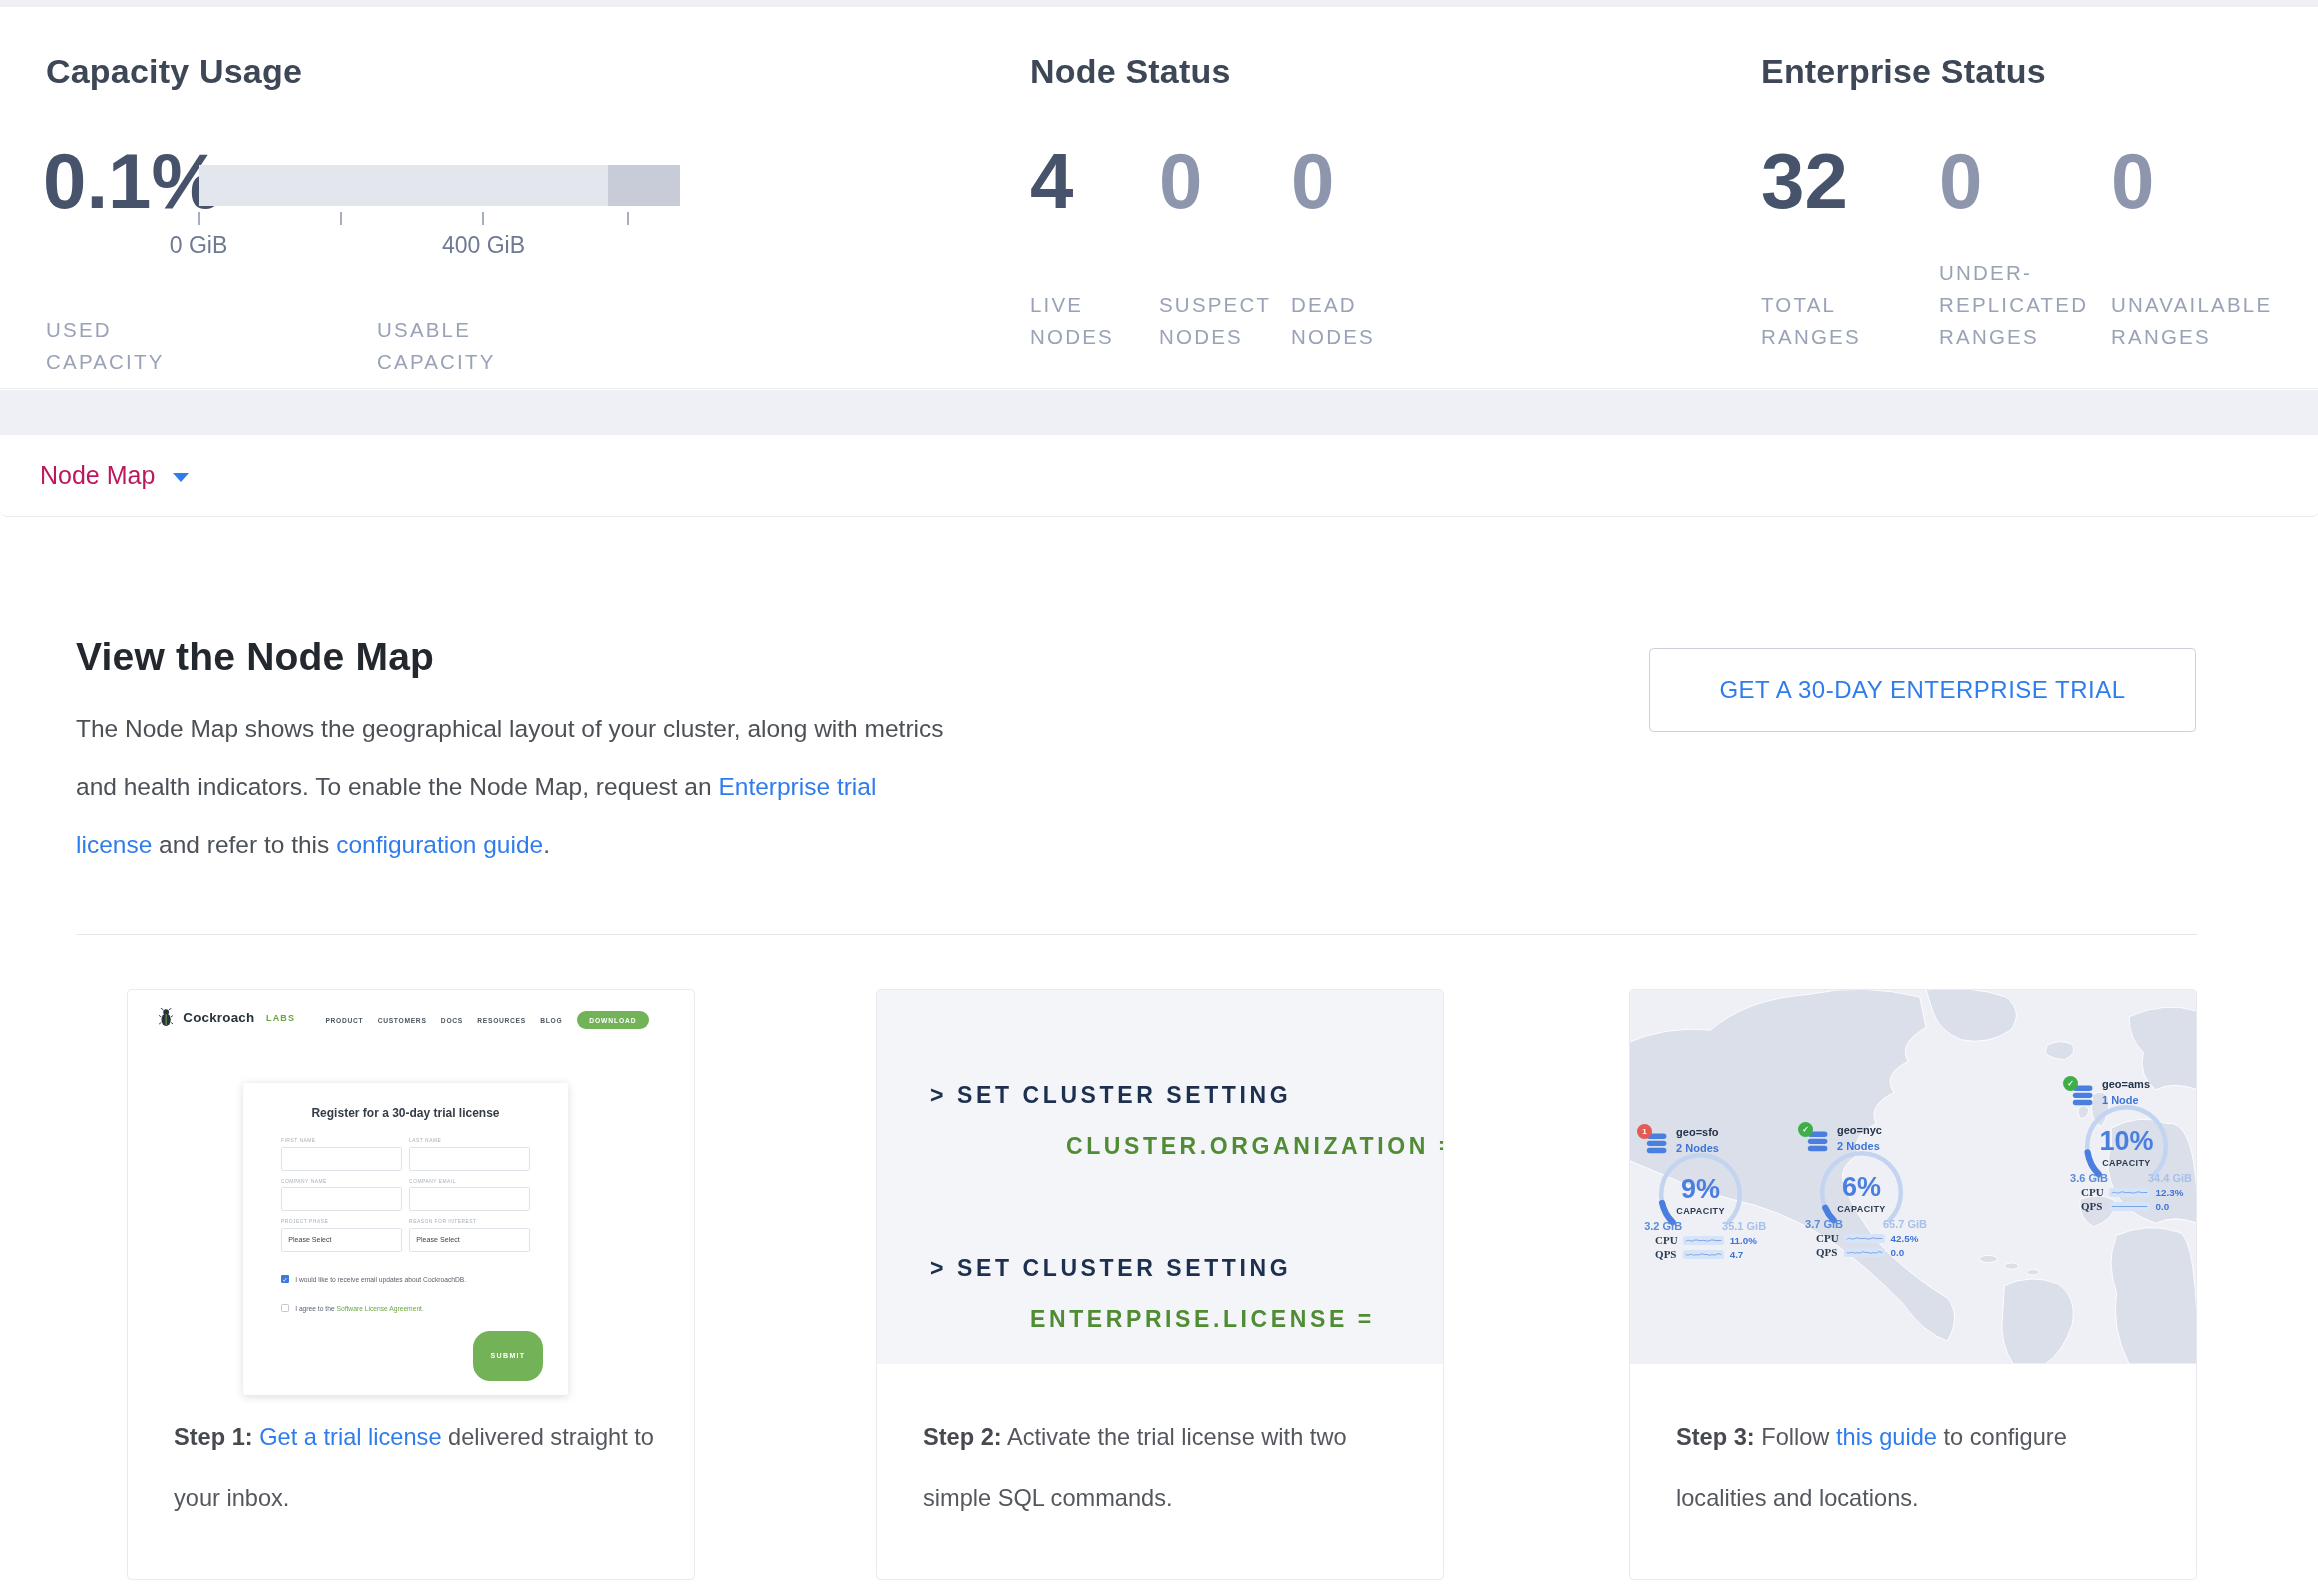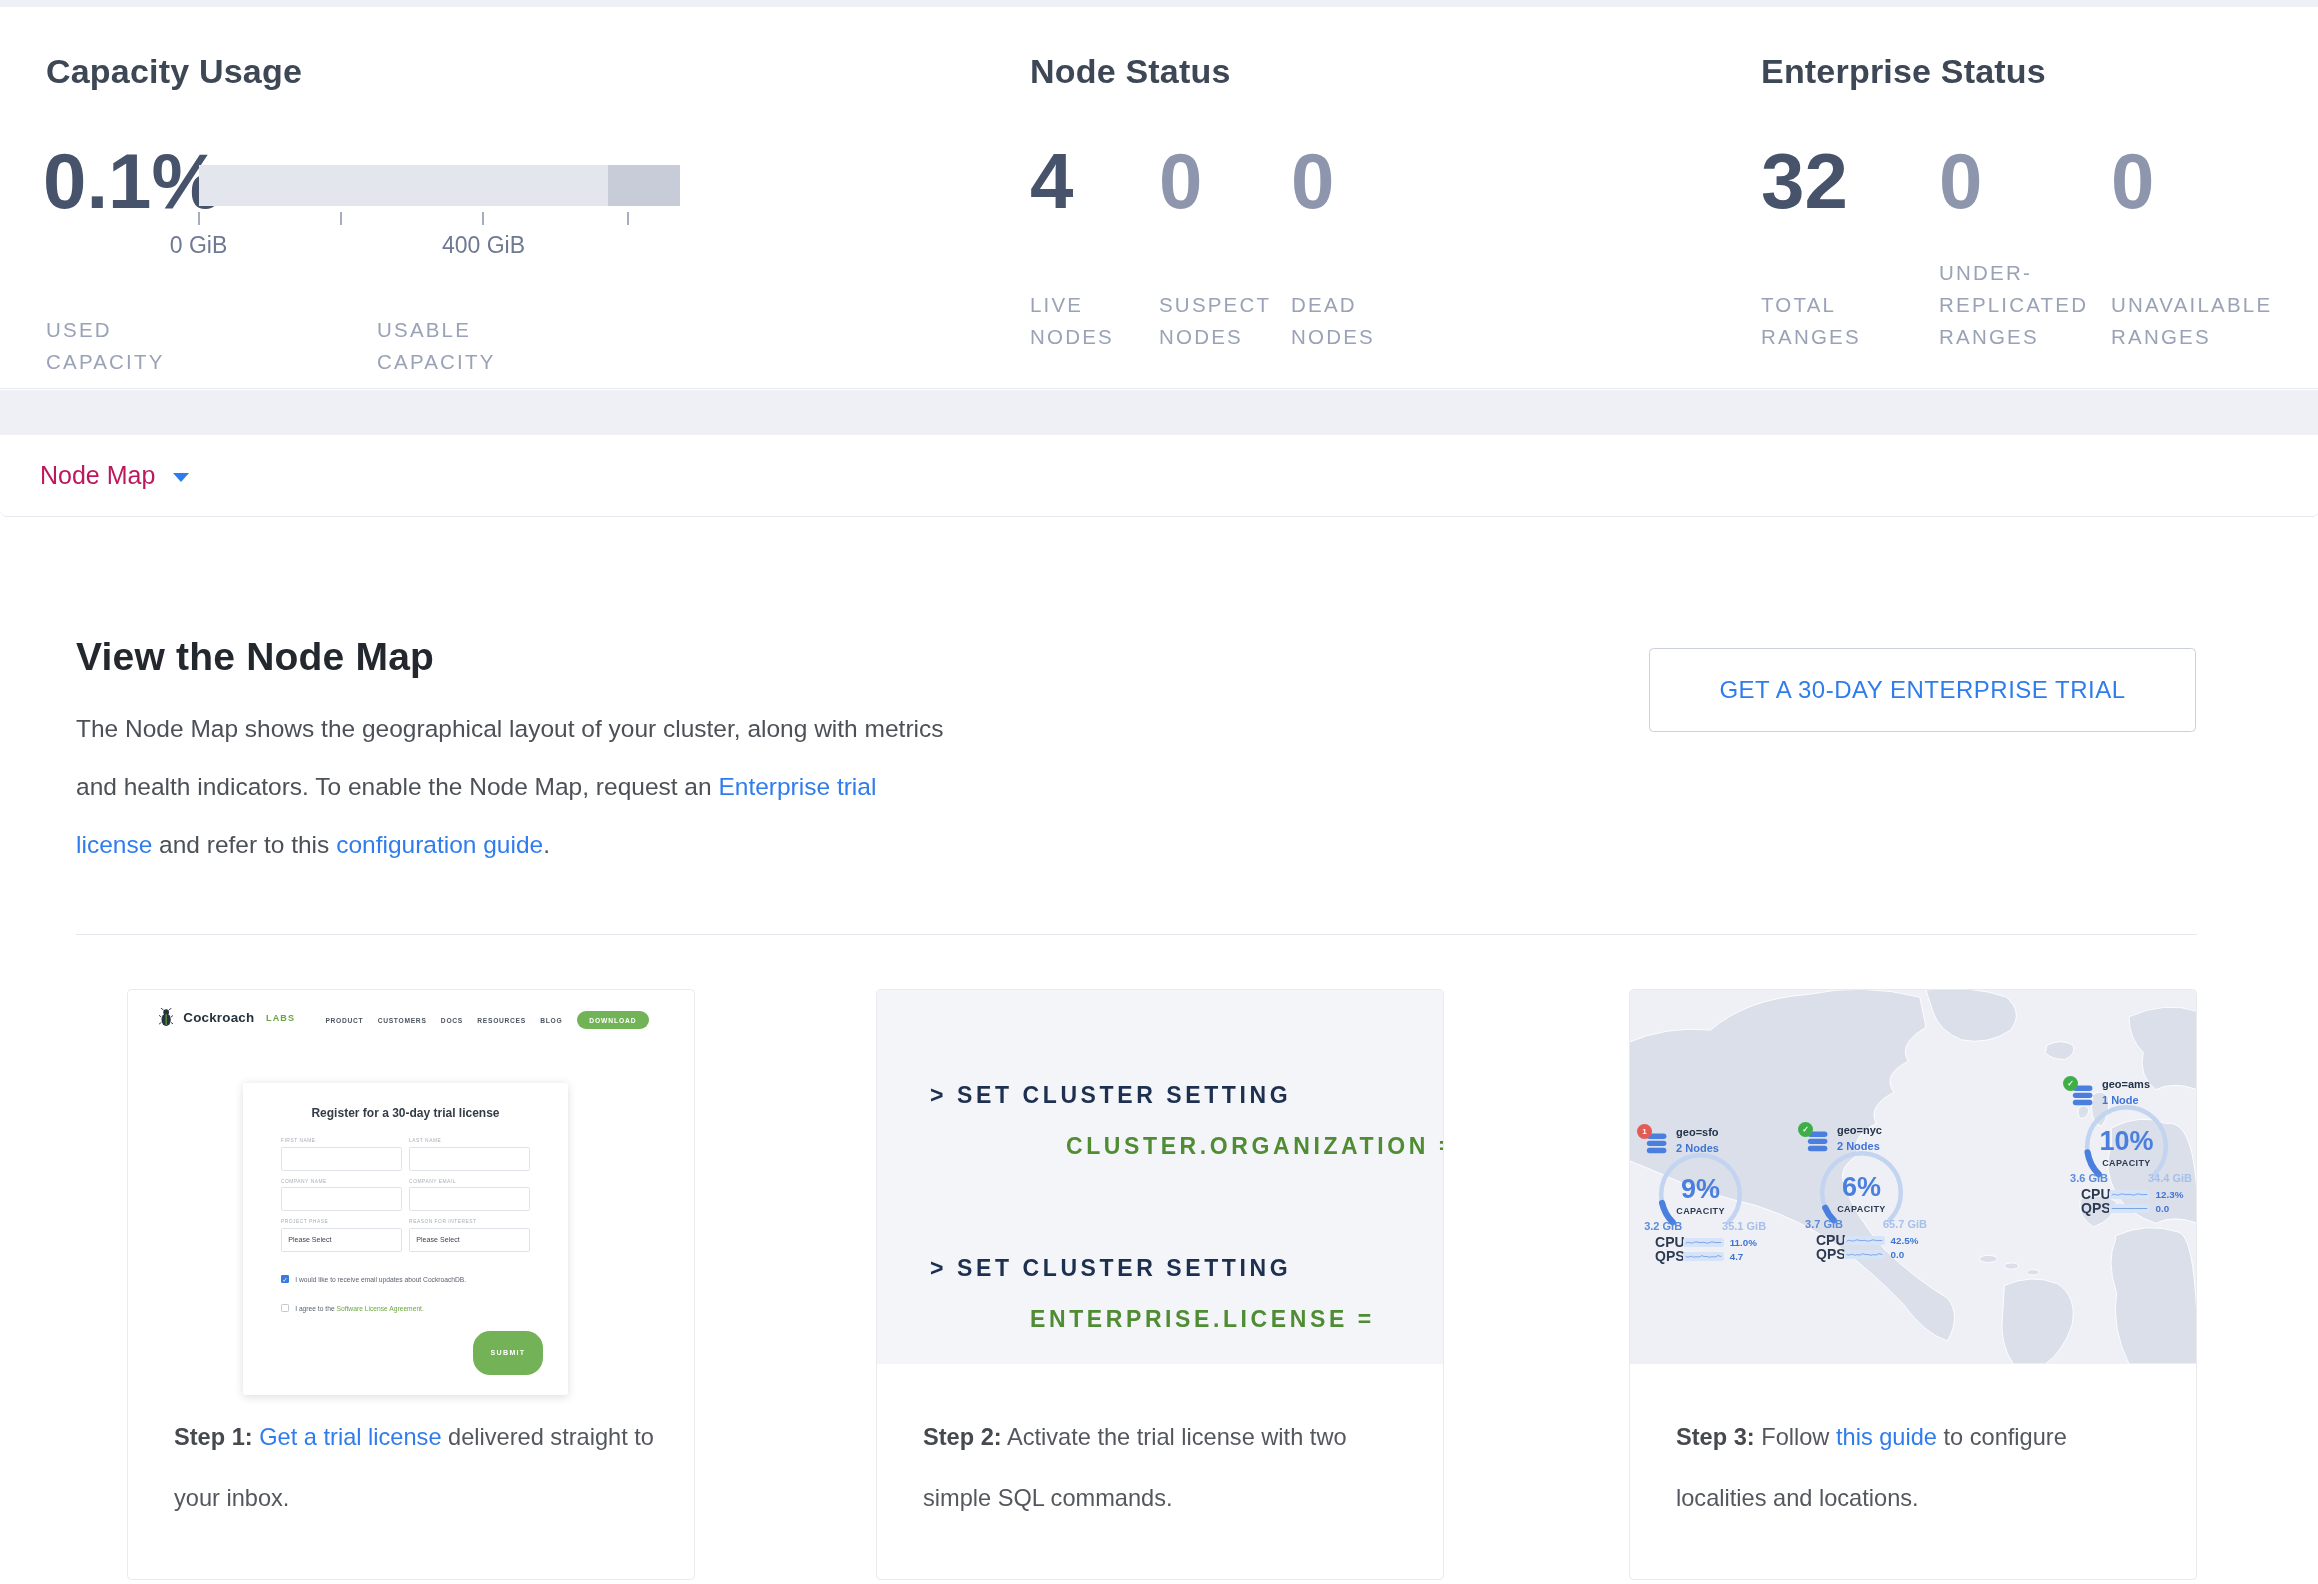--- a/index.html
+++ b/index.html
@@ -99,7 +99,7 @@
   .loc-total { position:absolute; left:70px; top:98px; width:59px; text-align:right;
                font-size:11px; font-weight:700; color:#a6c0ea; white-space:nowrap; }
   .loc-row { position:absolute; left:18px; display:flex; align-items:center; gap:5.3px; }
-  .loc-row-label { font-size:14px; font-weight:800; color:#2b3a52; width:23px; }
+  .loc-row-label { font-size:11px; font-weight:800; color:#2b3a52; width:23px;font-family:Liberation Serif, serif; }
   .loc-row-value { font-size:9.8px; font-weight:700; color:#3f74d6; }
   .spark { border-radius:1.8px; }
 </style>

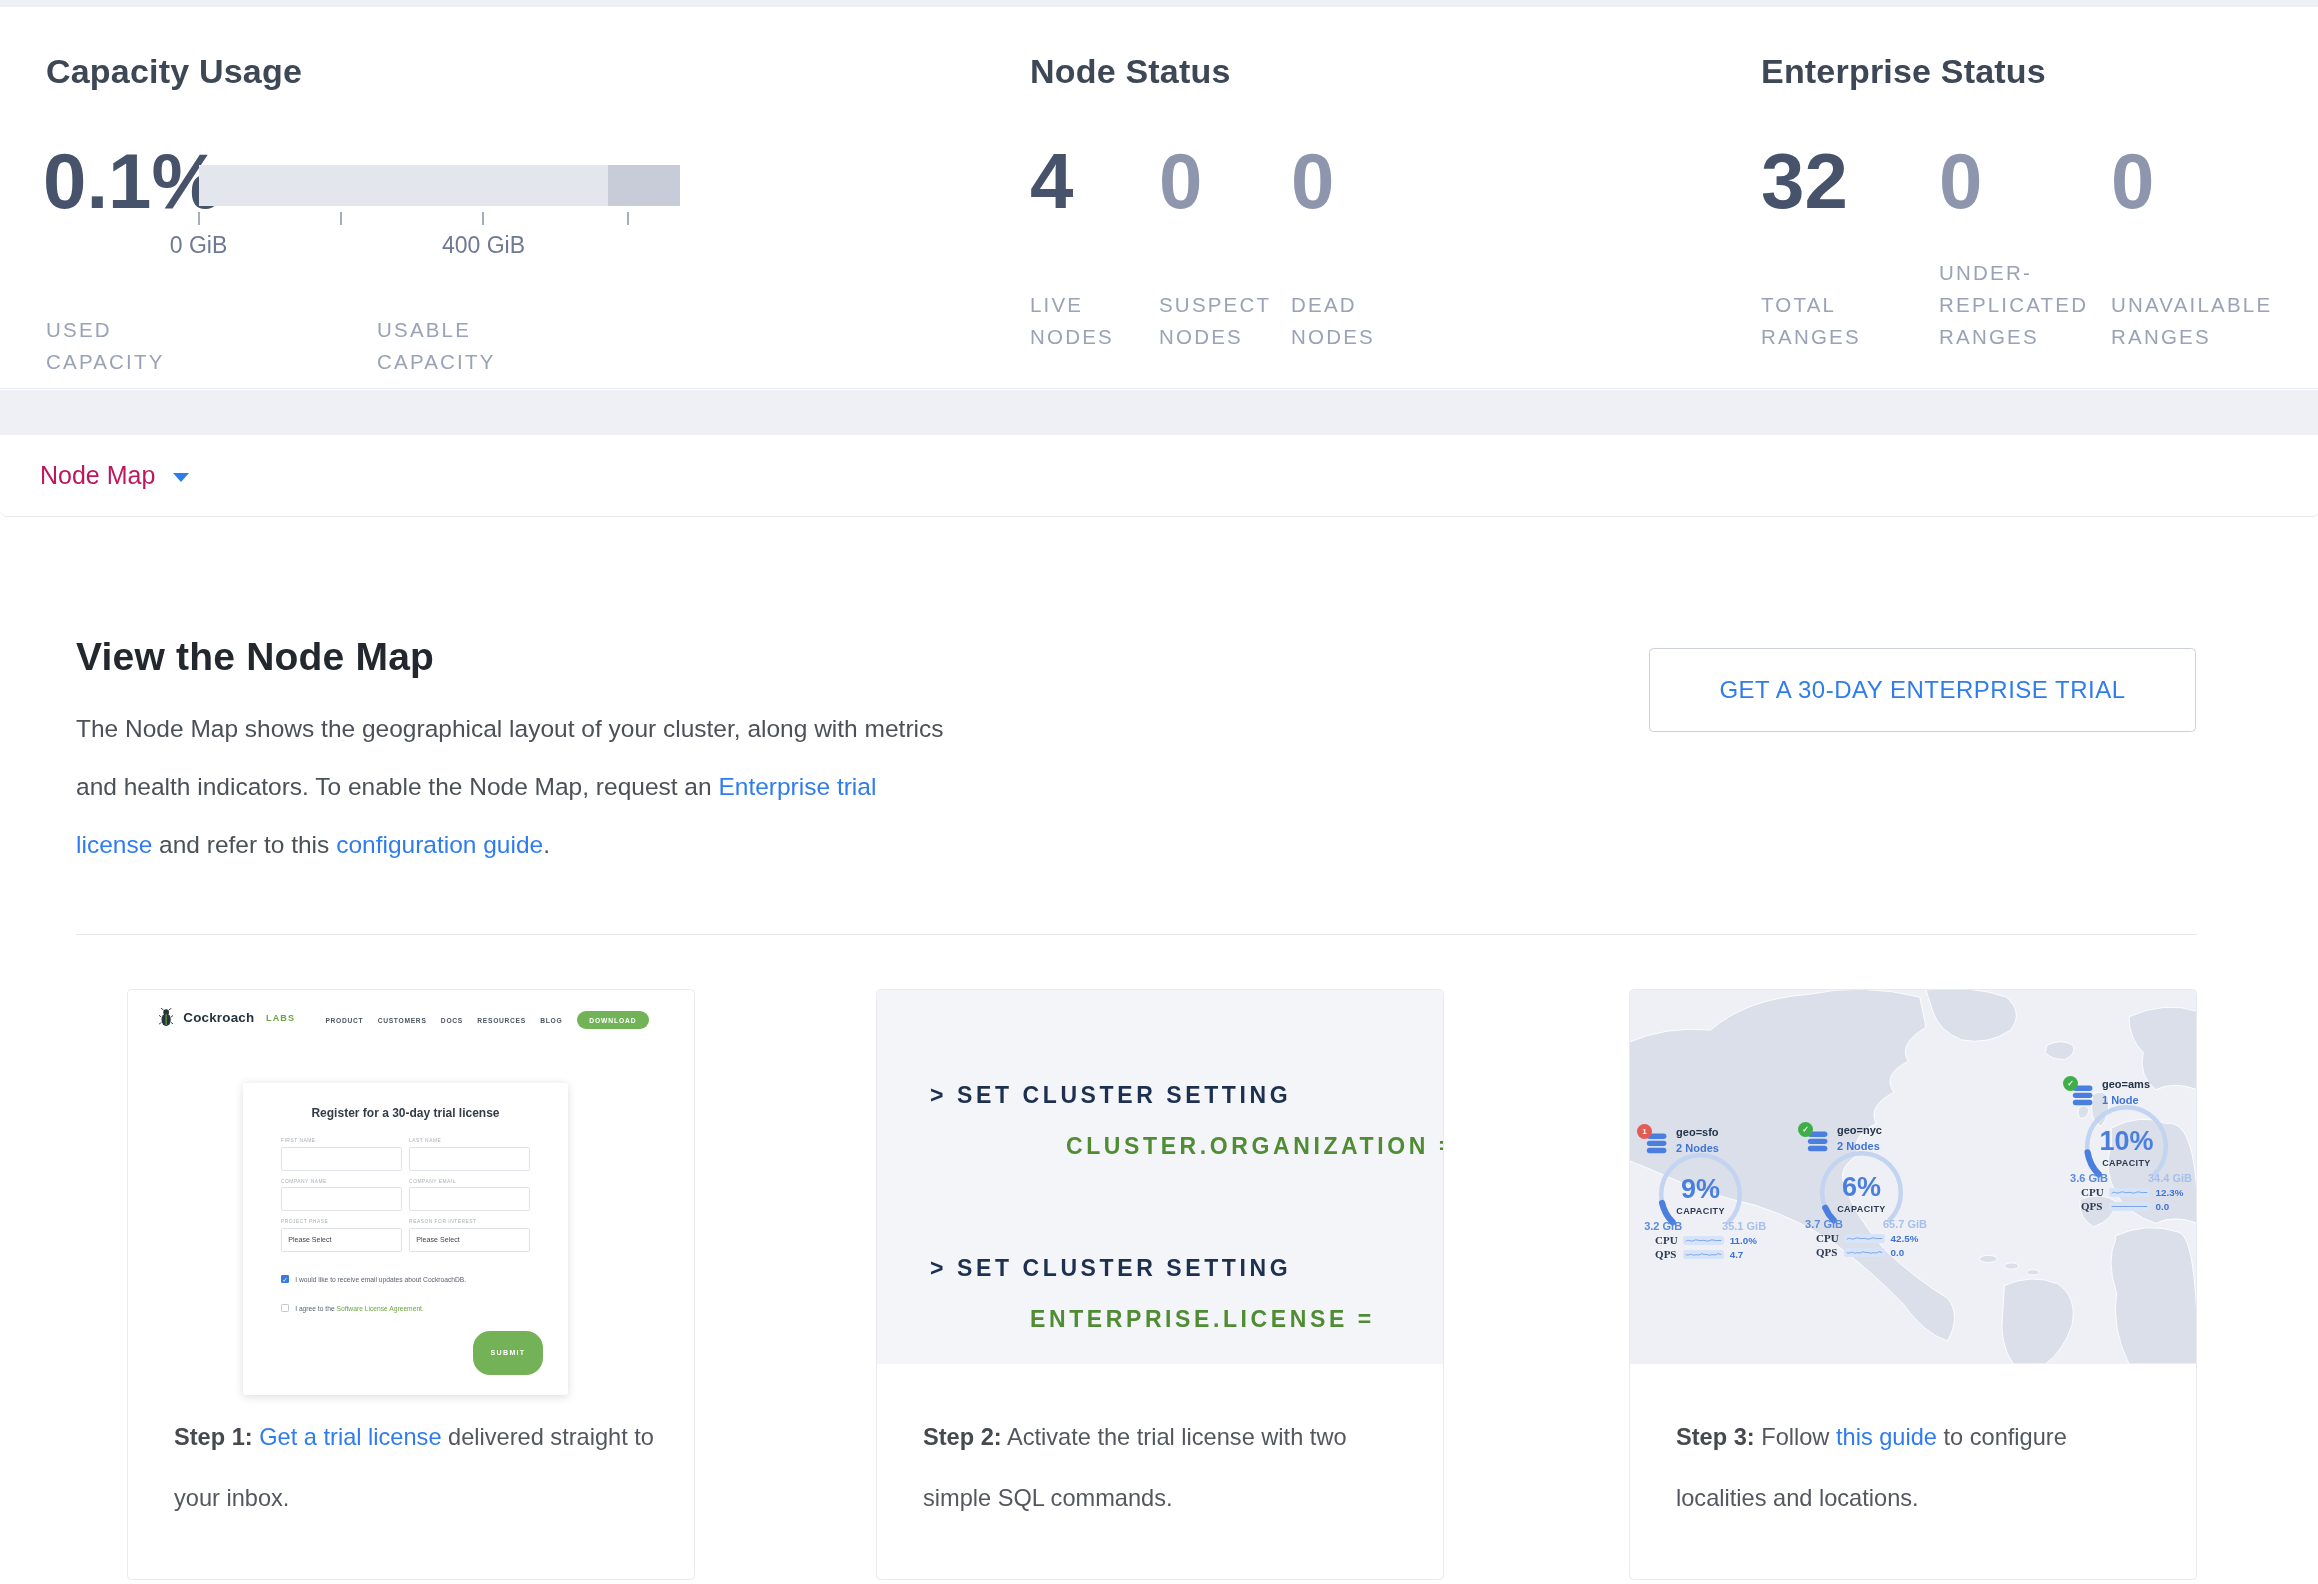--- a/index.html
+++ b/index.html
@@ -71,7 +71,7 @@
   .mini-checkbox.empty { border:0.9px solid #c3c9d2; background:#fff; }
   .mini-check-text { font-size:6.7px; color:#5a6270; }
   .mini-green-link { color:#6aa53f; }
-  .mini-submit { position:absolute; right:25px; top:248px; width:70px; height:44px; border-radius:17px;
+  .mini-submit { position:absolute; right:25px; top:248px; width:70px; height:50px; border-radius:17px;
                  background:#74b257; color:#fff; font-size:7.1px; font-weight:700; letter-spacing:1.3px;
                  display:flex; align-items:center; justify-content:center; }
 

